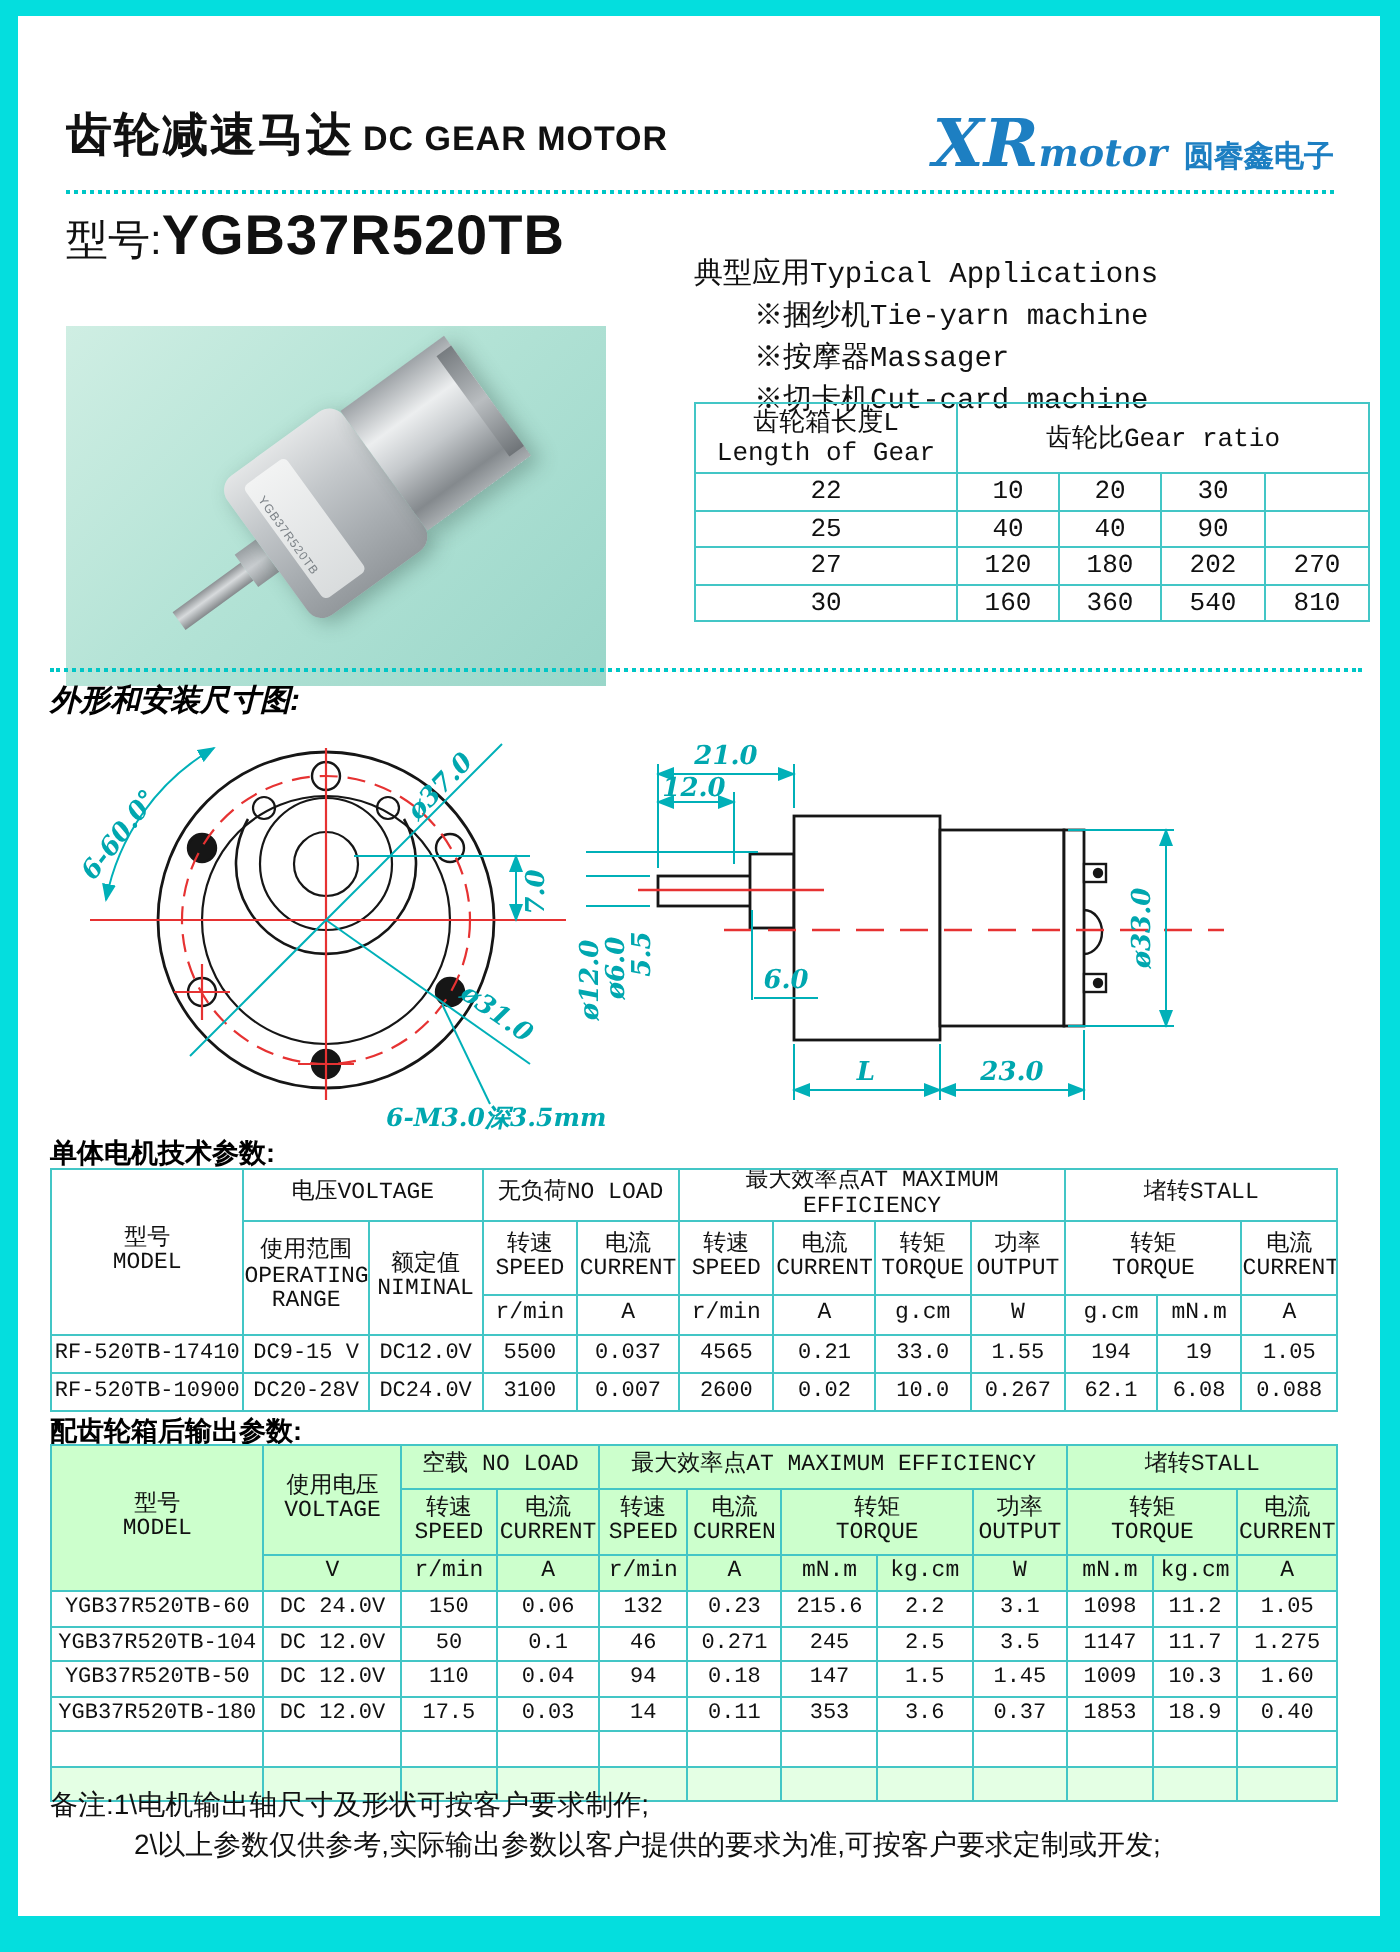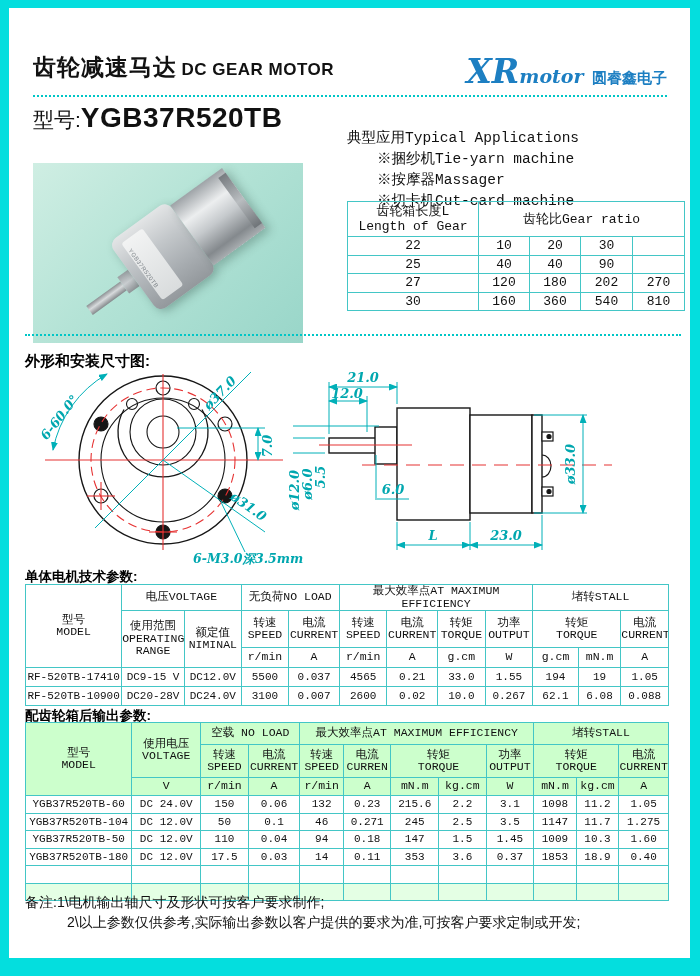--- a/index.html
+++ b/index.html
@@ -55,7 +55,7 @@
 
   .sec-title{position:absolute;font-weight:bold;color:#000;}
   .dot2{left:16px;top:326px;width:656px;}
-  .outline-title{left:16px;top:344px;font-size:15px;}
+  .outline-title{left:16px;top:333px;font-size:15px;font-style:italic;}
 
   .draw-wrap{position:absolute;left:0;top:352px;width:681px;height:214px;}
   .dimtxt{font-family:"DejaVu Serif","Liberation Serif",serif;font-style:italic;font-weight:bold;font-size:13px;fill:#00a7af;}

